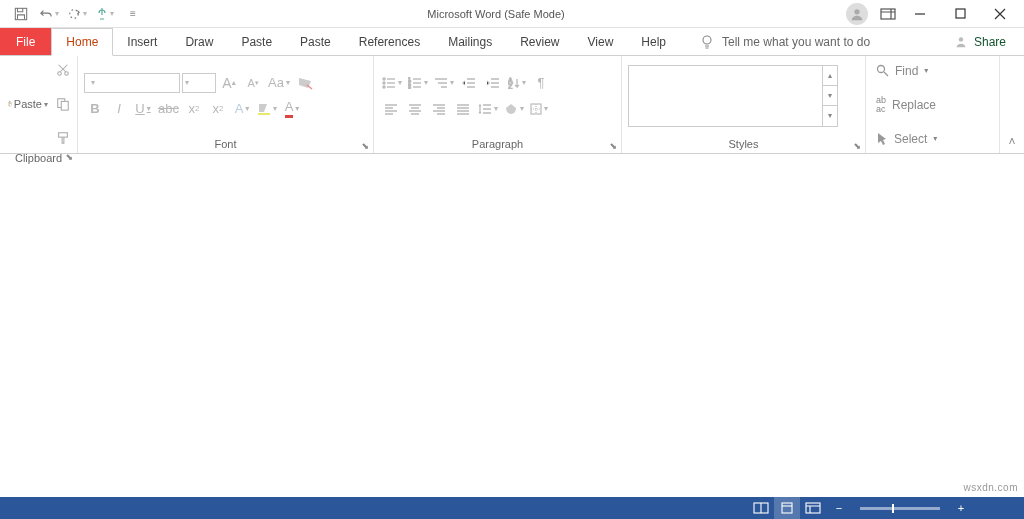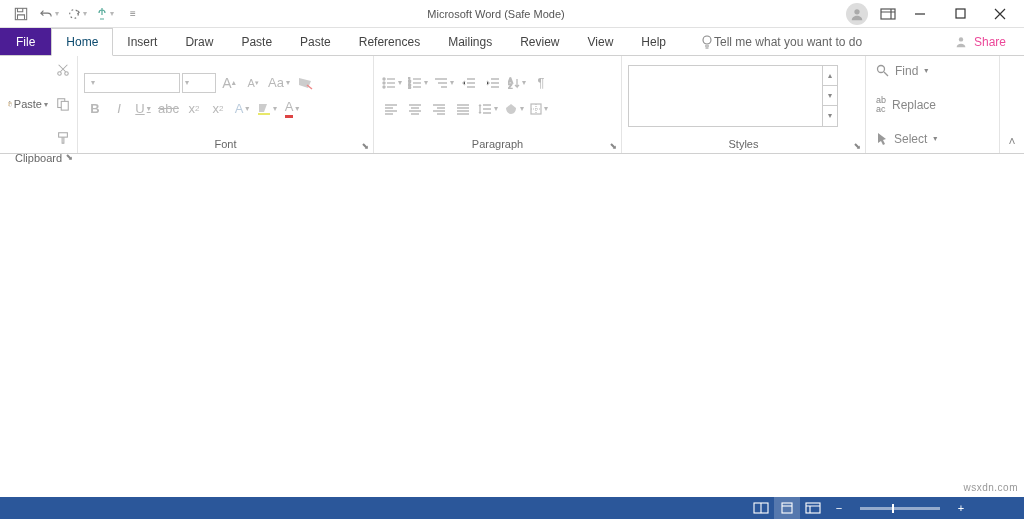--- a/index.html
+++ b/index.html
@@ -14,7 +14,7 @@
 .winctrl .btn { width: 40px; height: 28px; }
 .tabbar { height: 28px; display: flex; align-items: stretch; background: #fff; border-bottom: 1px solid #d0d0d0; }
 .tab { padding: 0 14px; display: flex; align-items: center; font-size: 12px; color: #444; }
-.tab.file { background: #4c1d95; color: #fff; padding: 8px 16px; }
+.tab.file { background: #ef4444; color: #fff; padding: 8px 16px; }
 .tab.active { border: 1px solid #d0d0d0; border-bottom: 1px solid #fff; background: #fff; color: #0c4a6e; margin-bottom: -1px; }
 .tellme { flex: 1; display: flex; align-items: center; padding-left: 20px; color: #666; }
 .share { padding: 0 18px; display: flex; align-items: center; gap:6px; color: #ec4899; }

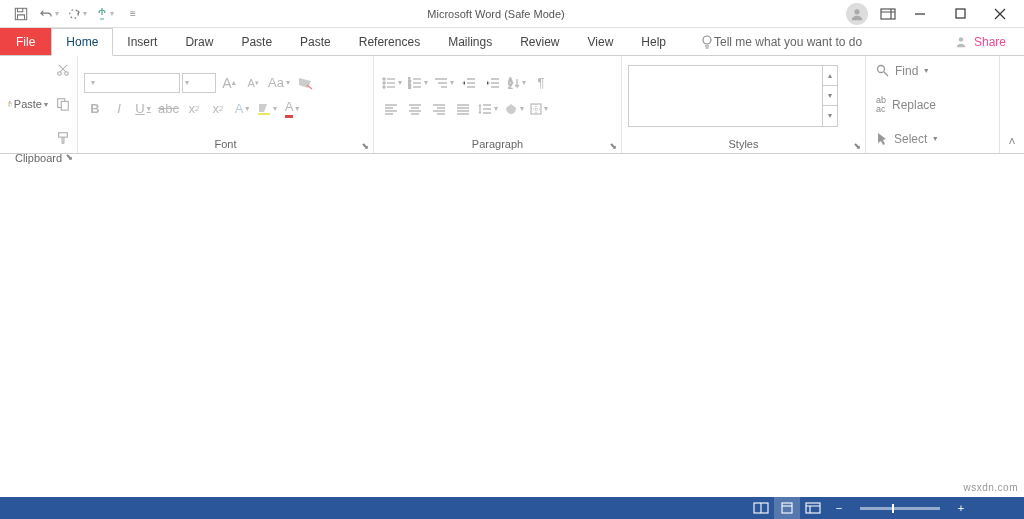--- a/index.html
+++ b/index.html
@@ -15,7 +15,7 @@
 .tabbar { height: 28px; display: flex; align-items: stretch; background: #fff; border-bottom: 1px solid #d0d0d0; }
 .tab { padding: 0 14px; display: flex; align-items: center; font-size: 12px; color: #444; }
 .tab.file { background: #ef4444; color: #fff; padding: 8px 16px; }
-.tab.active { border: 1px solid #d0d0d0; border-bottom: 1px solid #fff; background: #fff; color: #0c4a6e; margin-bottom: -1px; }
+.tab.active { border: 1px solid #d0d0d0; border-bottom: 1px solid #fff; background: #fff; color: #c2410c; margin-bottom: -1px; }
 .tellme { flex: 1; display: flex; align-items: center; padding-left: 20px; color: #666; }
 .share { padding: 0 18px; display: flex; align-items: center; gap:6px; color: #ec4899; }
 .ribbon { height: 98px; display: flex; border-bottom: 1px solid #d0d0d0; background: #fff; }

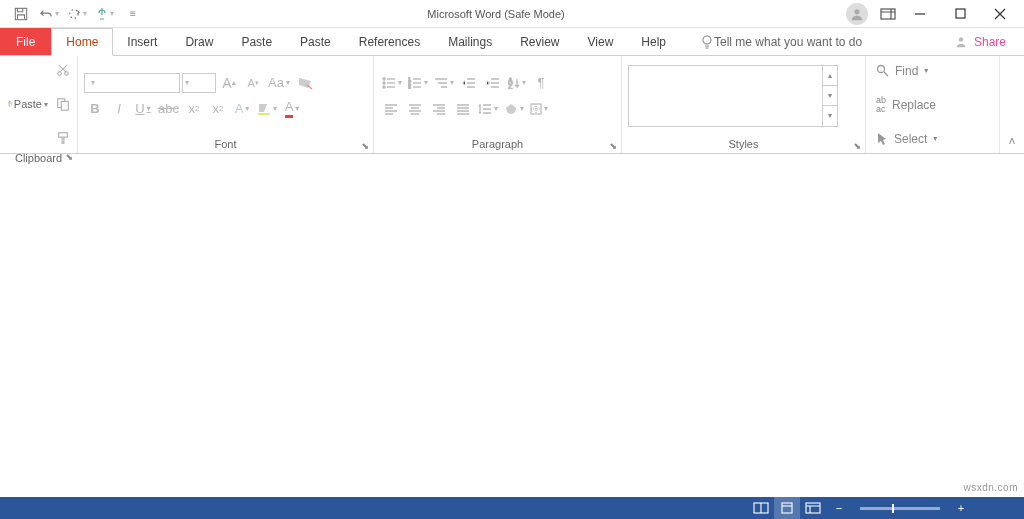--- a/index.html
+++ b/index.html
@@ -16,7 +16,7 @@
 .tab { padding: 0 14px; display: flex; align-items: center; font-size: 12px; color: #444; }
 .tab.file { background: #ef4444; color: #fff; padding: 8px 16px; }
 .tab.active { border: 1px solid #d0d0d0; border-bottom: 1px solid #fff; background: #fff; color: #c2410c; margin-bottom: -1px; }
-.tellme { flex: 1; display: flex; align-items: center; padding-left: 20px; color: #666; }
+.tellme { flex: 1; display: flex; align-items: center; gap: 8px; padding-left: 20px; color: #666; }
 .share { padding: 0 18px; display: flex; align-items: center; gap:6px; color: #ec4899; }
 .ribbon { height: 98px; display: flex; border-bottom: 1px solid #d0d0d0; background: #fff; }
 .group { display: flex; flex-direction: column; border-right: 1px solid #e4e4e4; }

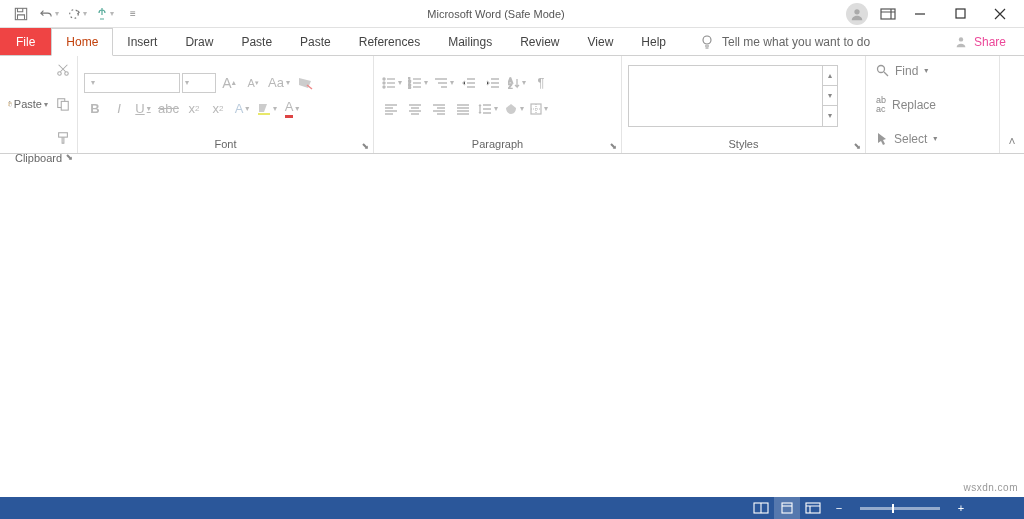--- a/index.html
+++ b/index.html
@@ -17,7 +17,7 @@
 .tab.file { background: #ef4444; color: #fff; padding: 8px 16px; }
 .tab.active { border: 1px solid #d0d0d0; border-bottom: 1px solid #fff; background: #fff; color: #c2410c; margin-bottom: -1px; }
 .tellme { flex: 1; display: flex; align-items: center; gap: 8px; padding-left: 20px; color: #666; }
-.share { padding: 0 18px; display: flex; align-items: center; gap:6px; color: #ec4899; }
+.share { padding: 0 18px; display: flex; align-items: center; gap:6px; color: #14532d; }
 .ribbon { height: 98px; display: flex; border-bottom: 1px solid #d0d0d0; background: #fff; }
 .group { display: flex; flex-direction: column; border-right: 1px solid #e4e4e4; }
 .group-body { flex: 1; display: flex; align-items: center; padding: 4px 6px; gap: 4px; }

